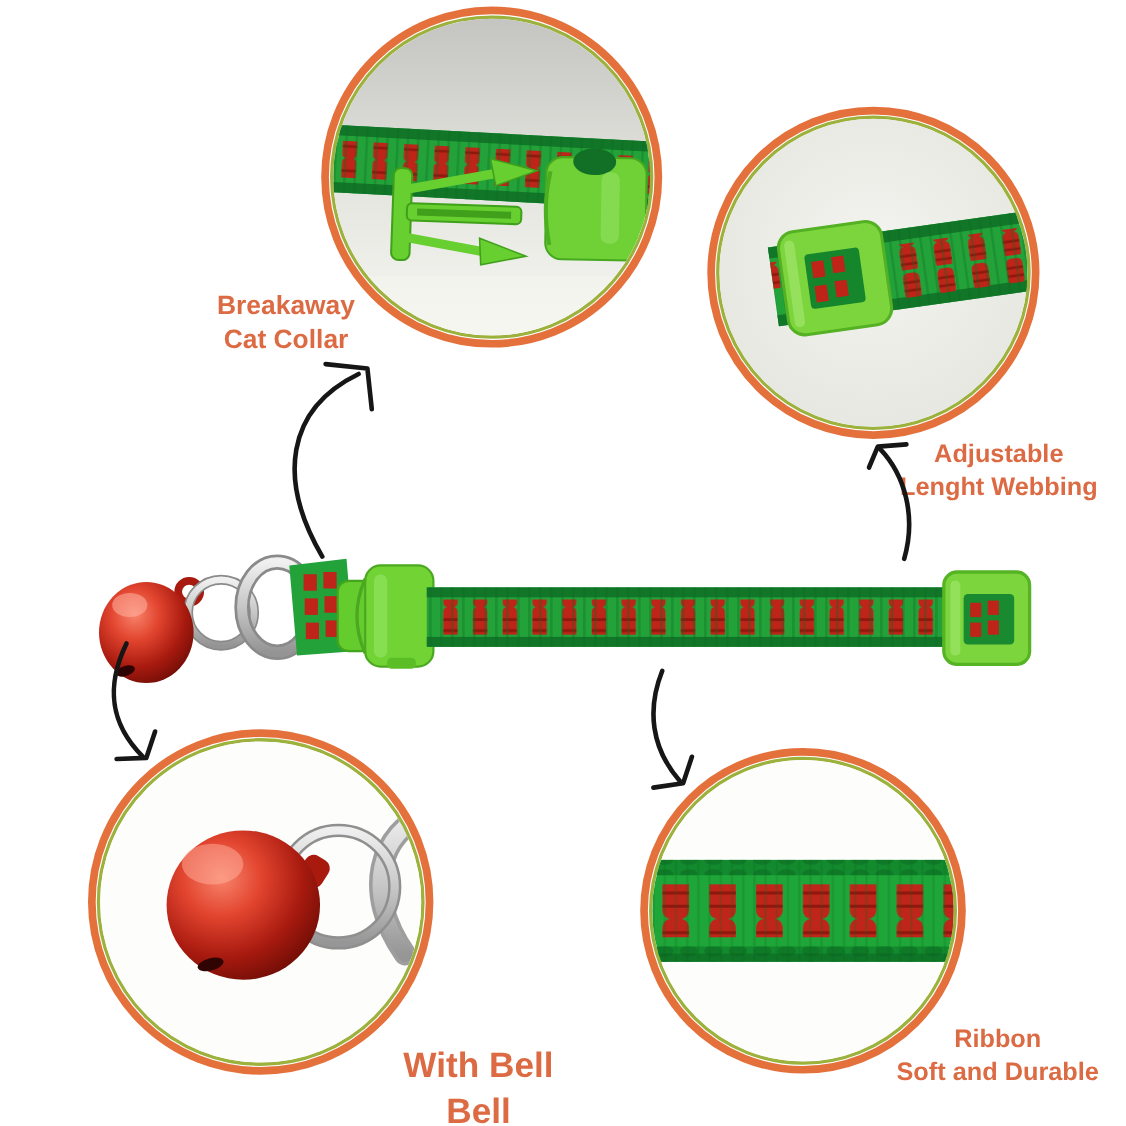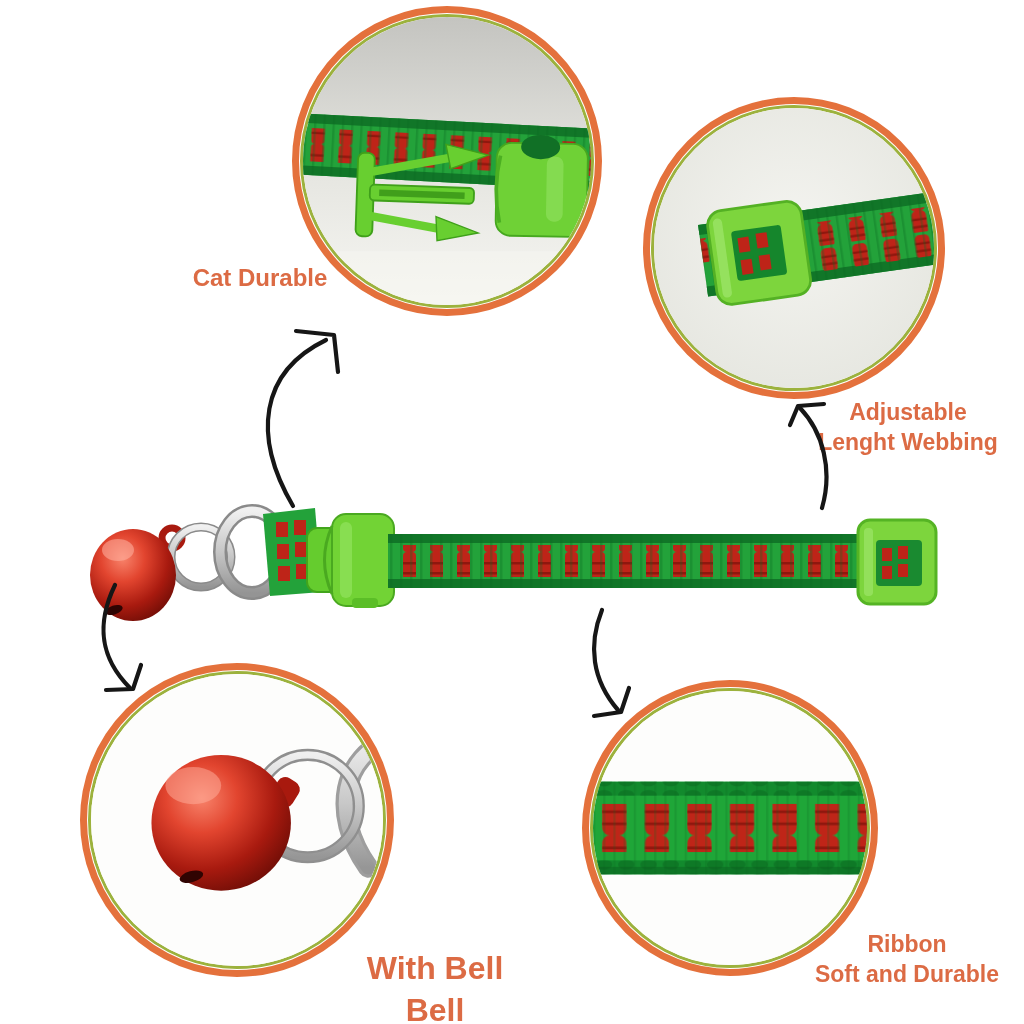--- a/index.html
+++ b/index.html
@@ -270,6 +270,7 @@
 </svg>
 
 <div class="ann" id="label-breakaway">
+  <span class="l">Breakaway</span>
   <span class="l">Cat Durable</span>
 </div>
 <div class="ann" id="label-adjustable">

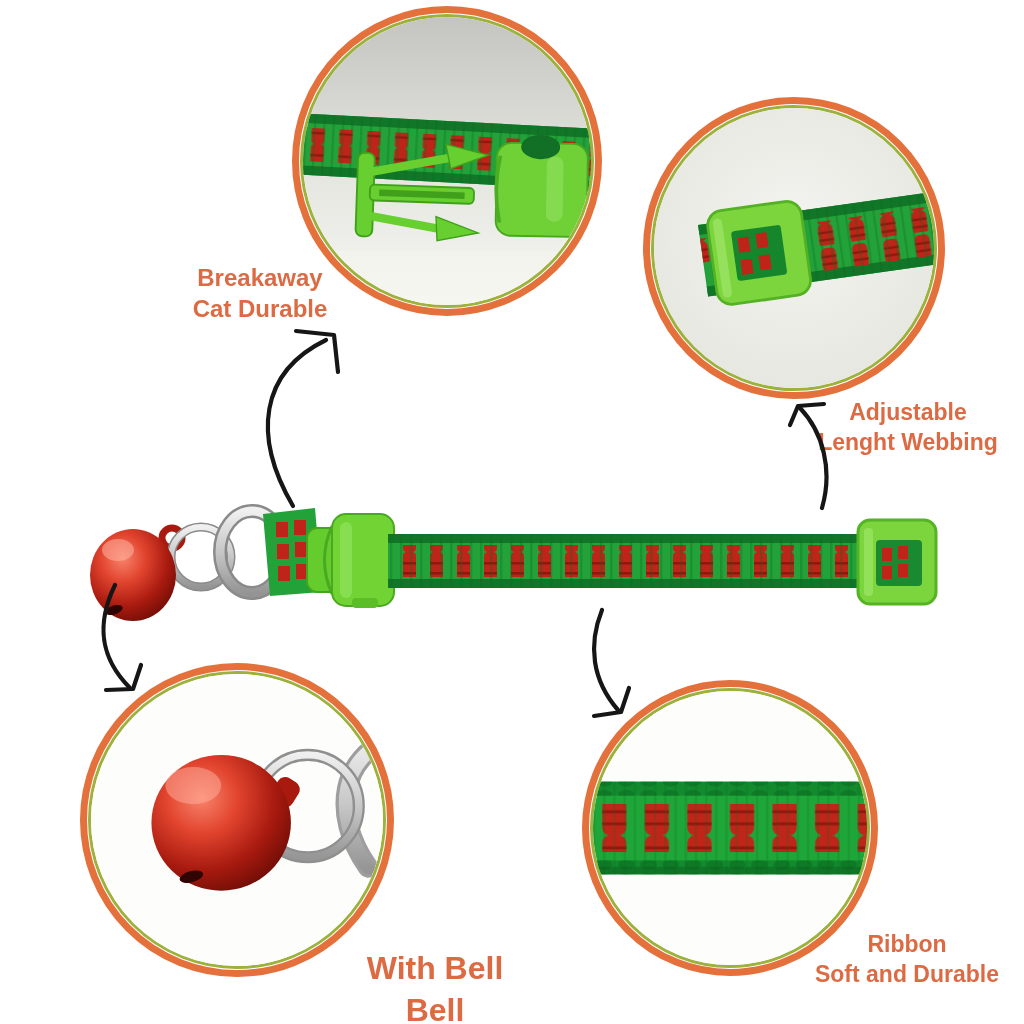--- a/index.html
+++ b/index.html
@@ -271,7 +271,7 @@
 
 <div class="ann" id="label-breakaway">
   <span class="l">Breakaway</span>
-  <span class="l">Cat Durable</span>
+  <span class="l">Cat Collar</span>
 </div>
 <div class="ann" id="label-adjustable">
   <span class="l">Adjustable</span>

